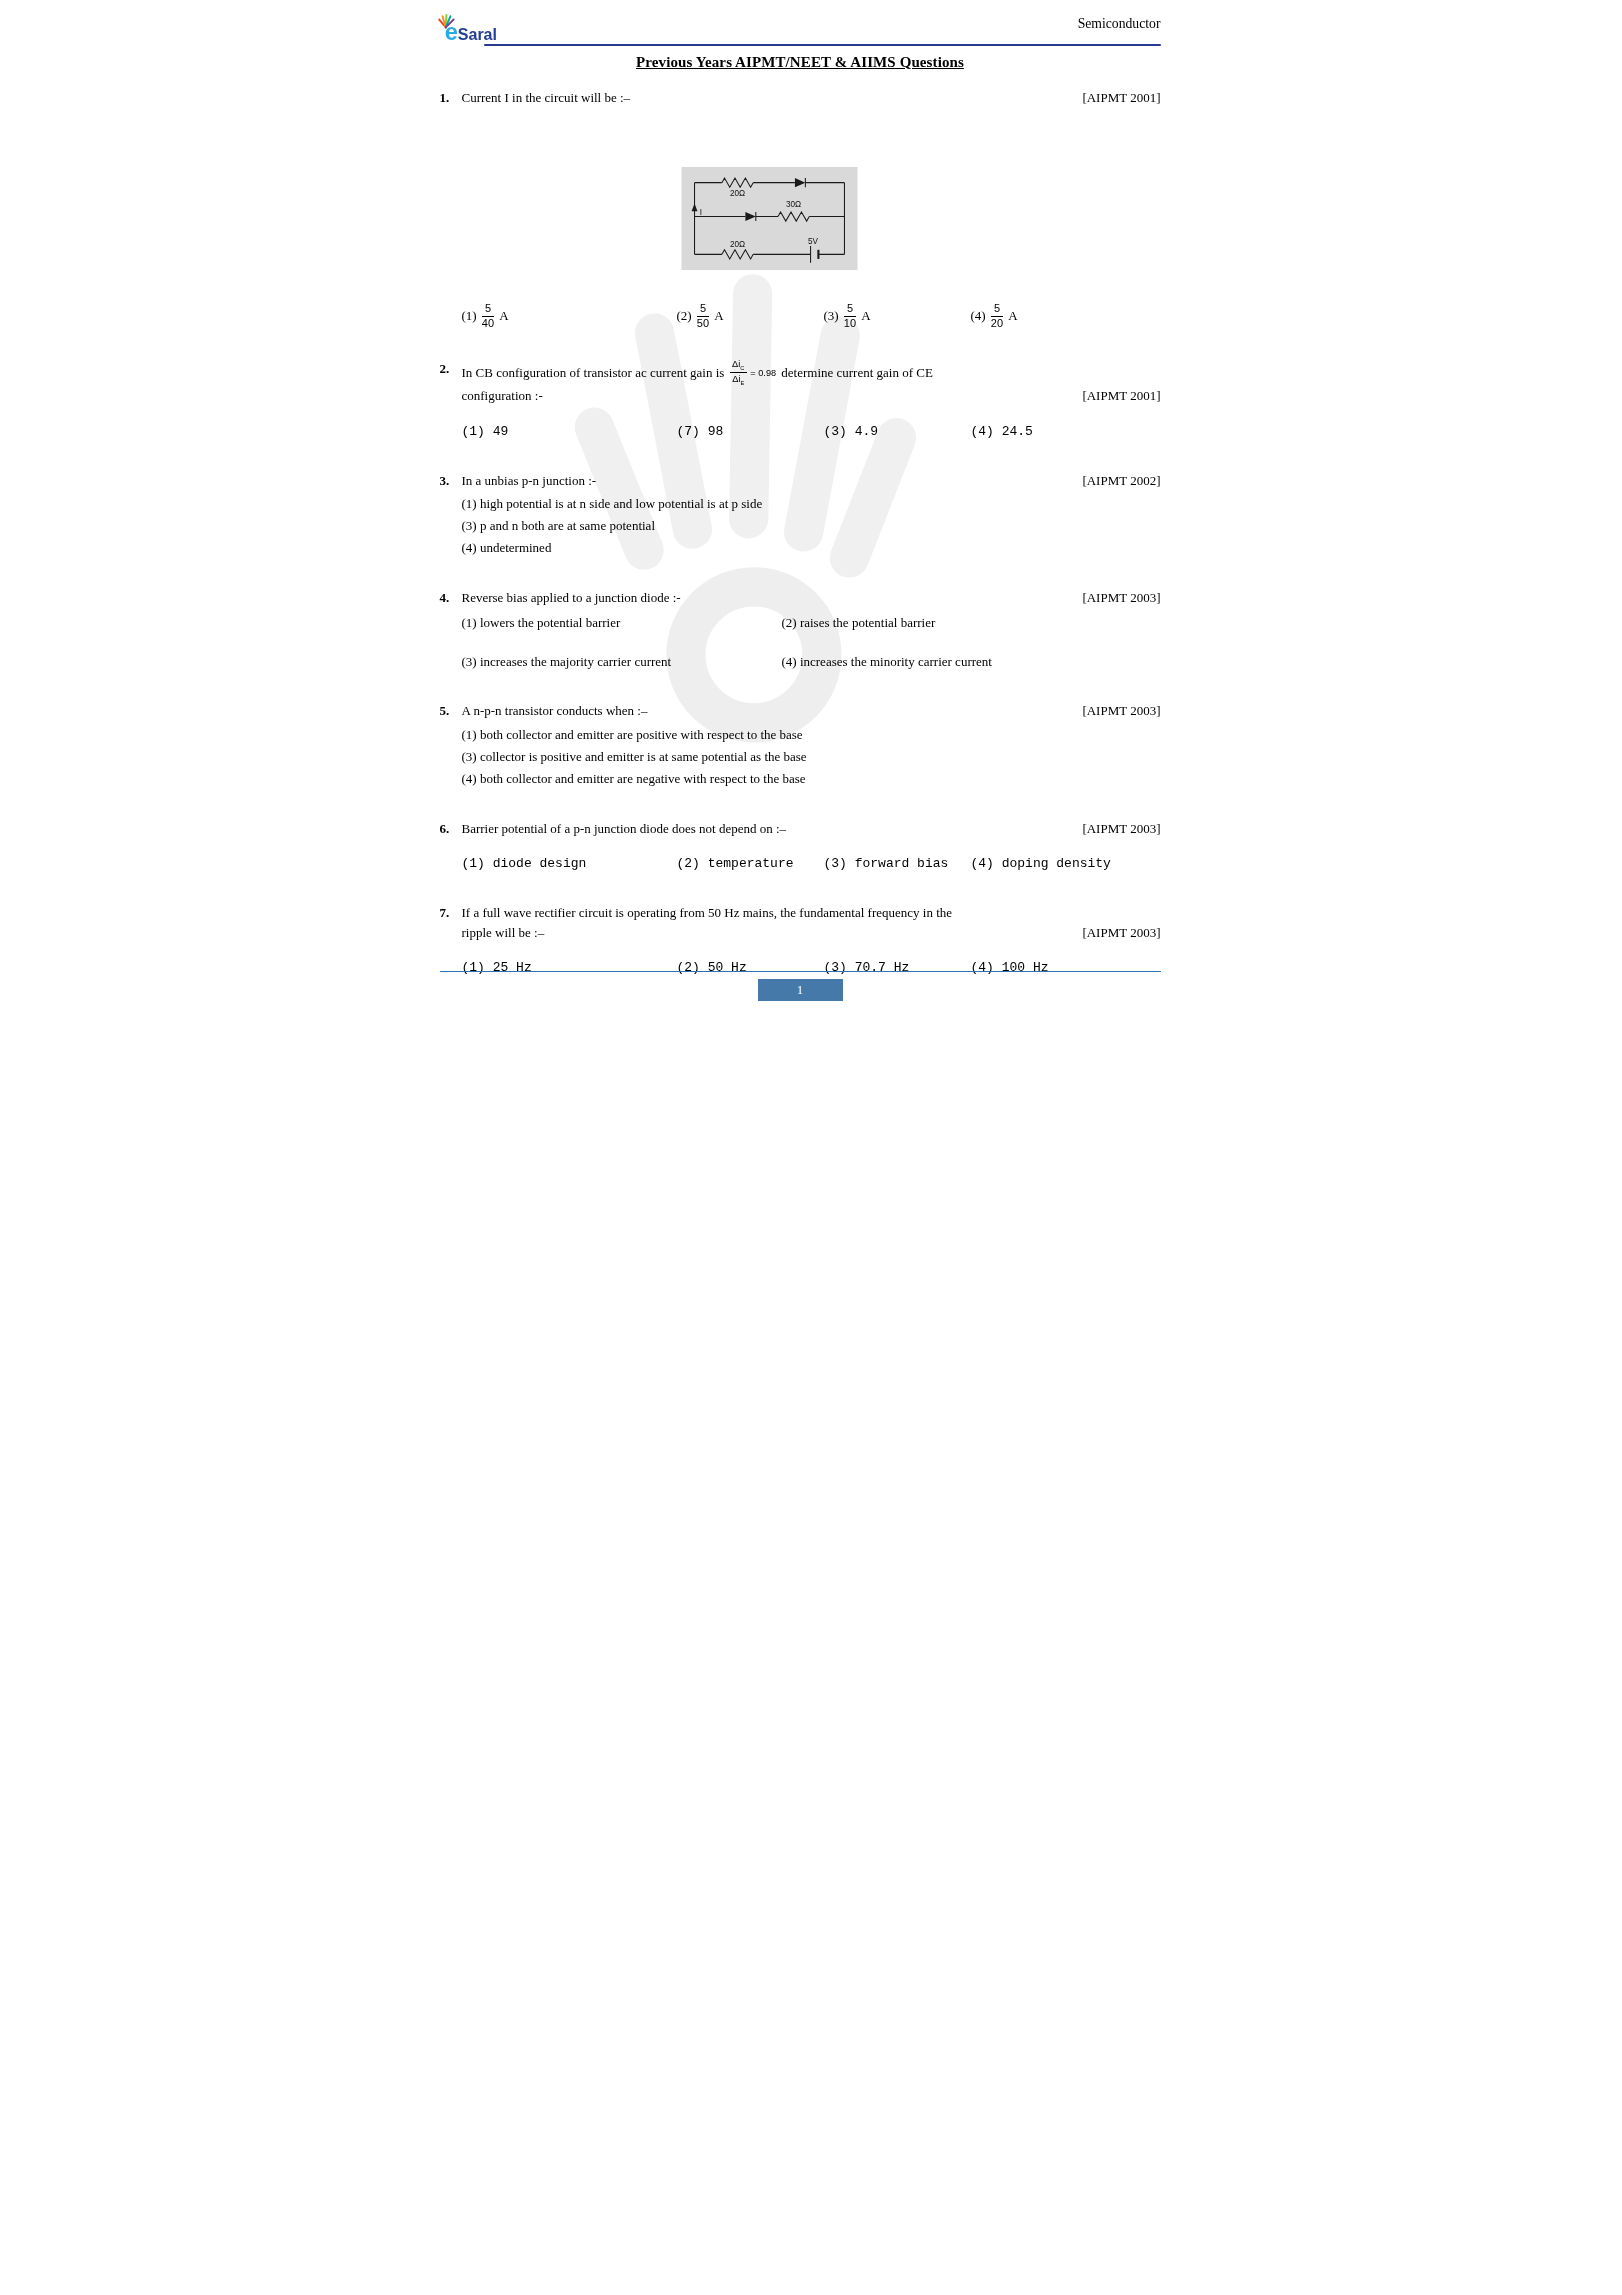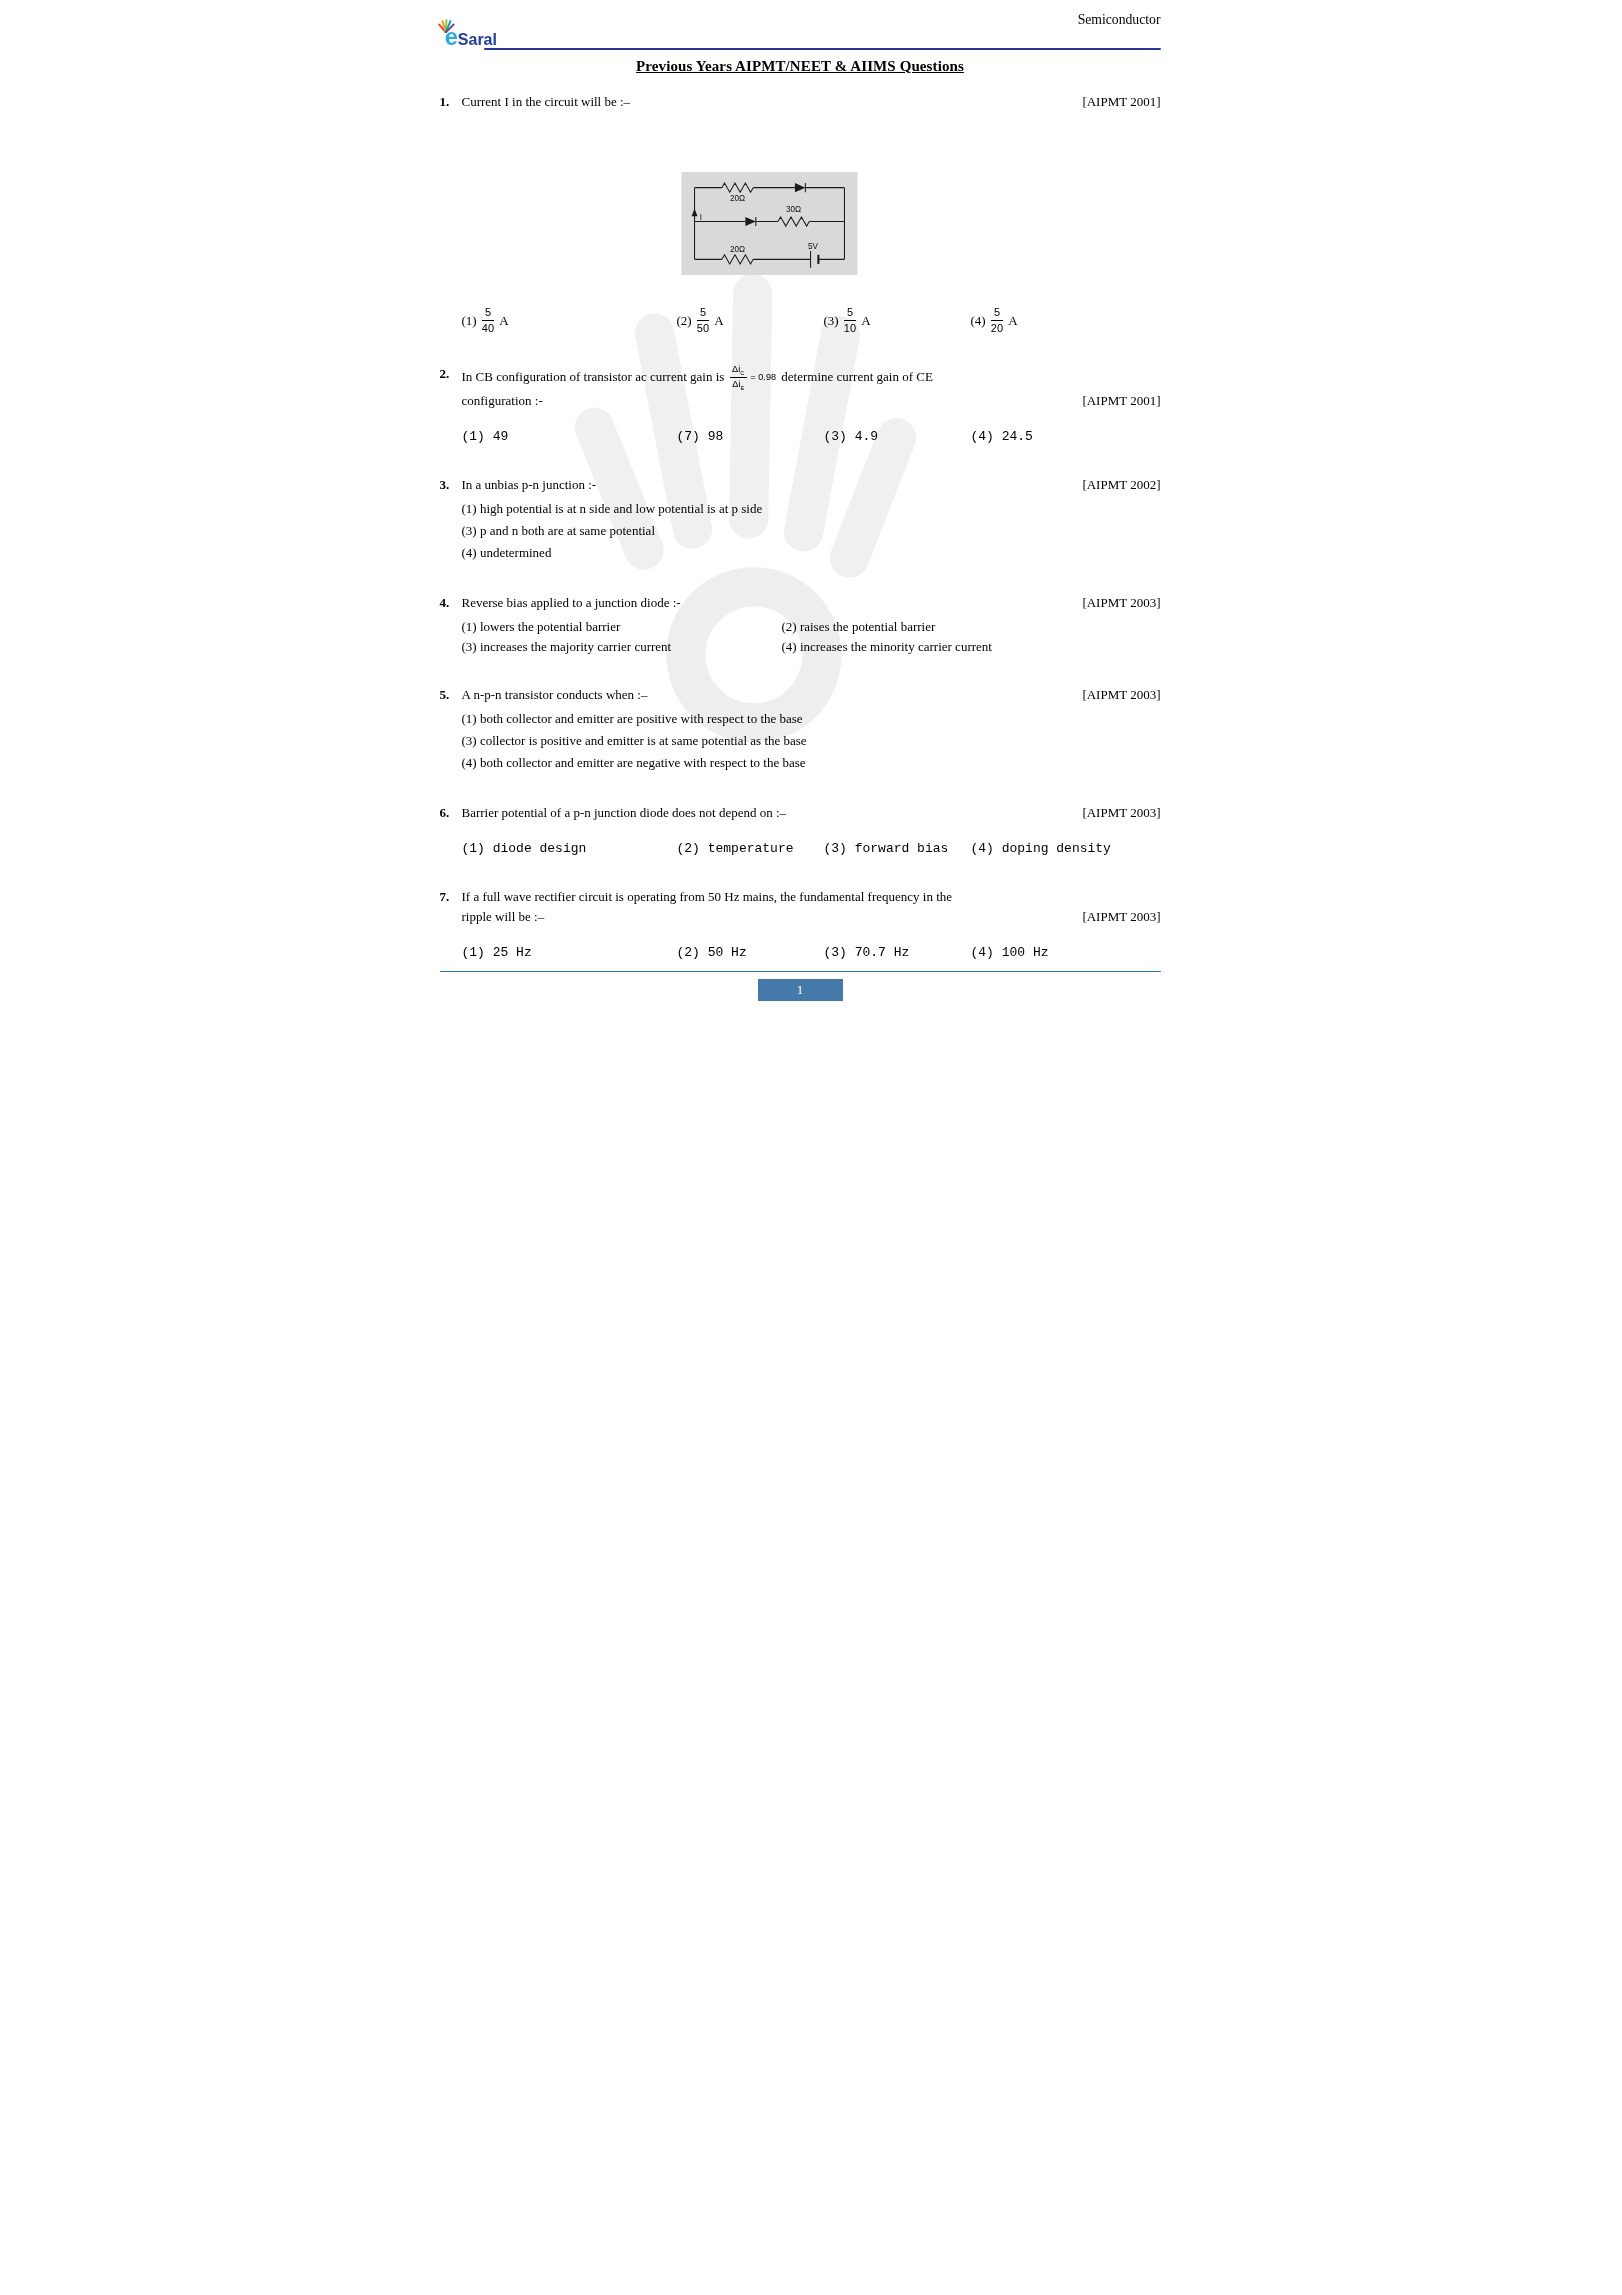--- a/index.html
+++ b/index.html
@@ -20,7 +20,7 @@
   .logo-hand { position:absolute; left:-3.9px; top:1.3px; }
   .logo-e { font-size:23.6px; line-height:.85; color:var(--logo-e,#29abe2); }
   .logo-saral { font-size:16px; line-height:1; color:var(--logo-blue,#233f94); }
-  .subject { font-size:13.7px; padding-bottom:20px; }
+  .subject { font-size:13.7px; padding-bottom:11px; }
   .header-rule { height:2px; background:var(--header-rule,#2b3990); margin:0.7px 0 0 44px; border-radius:1.3px; }
 
   .title { font-size:15px; font-weight:bold; text-decoration:underline; text-align:center;

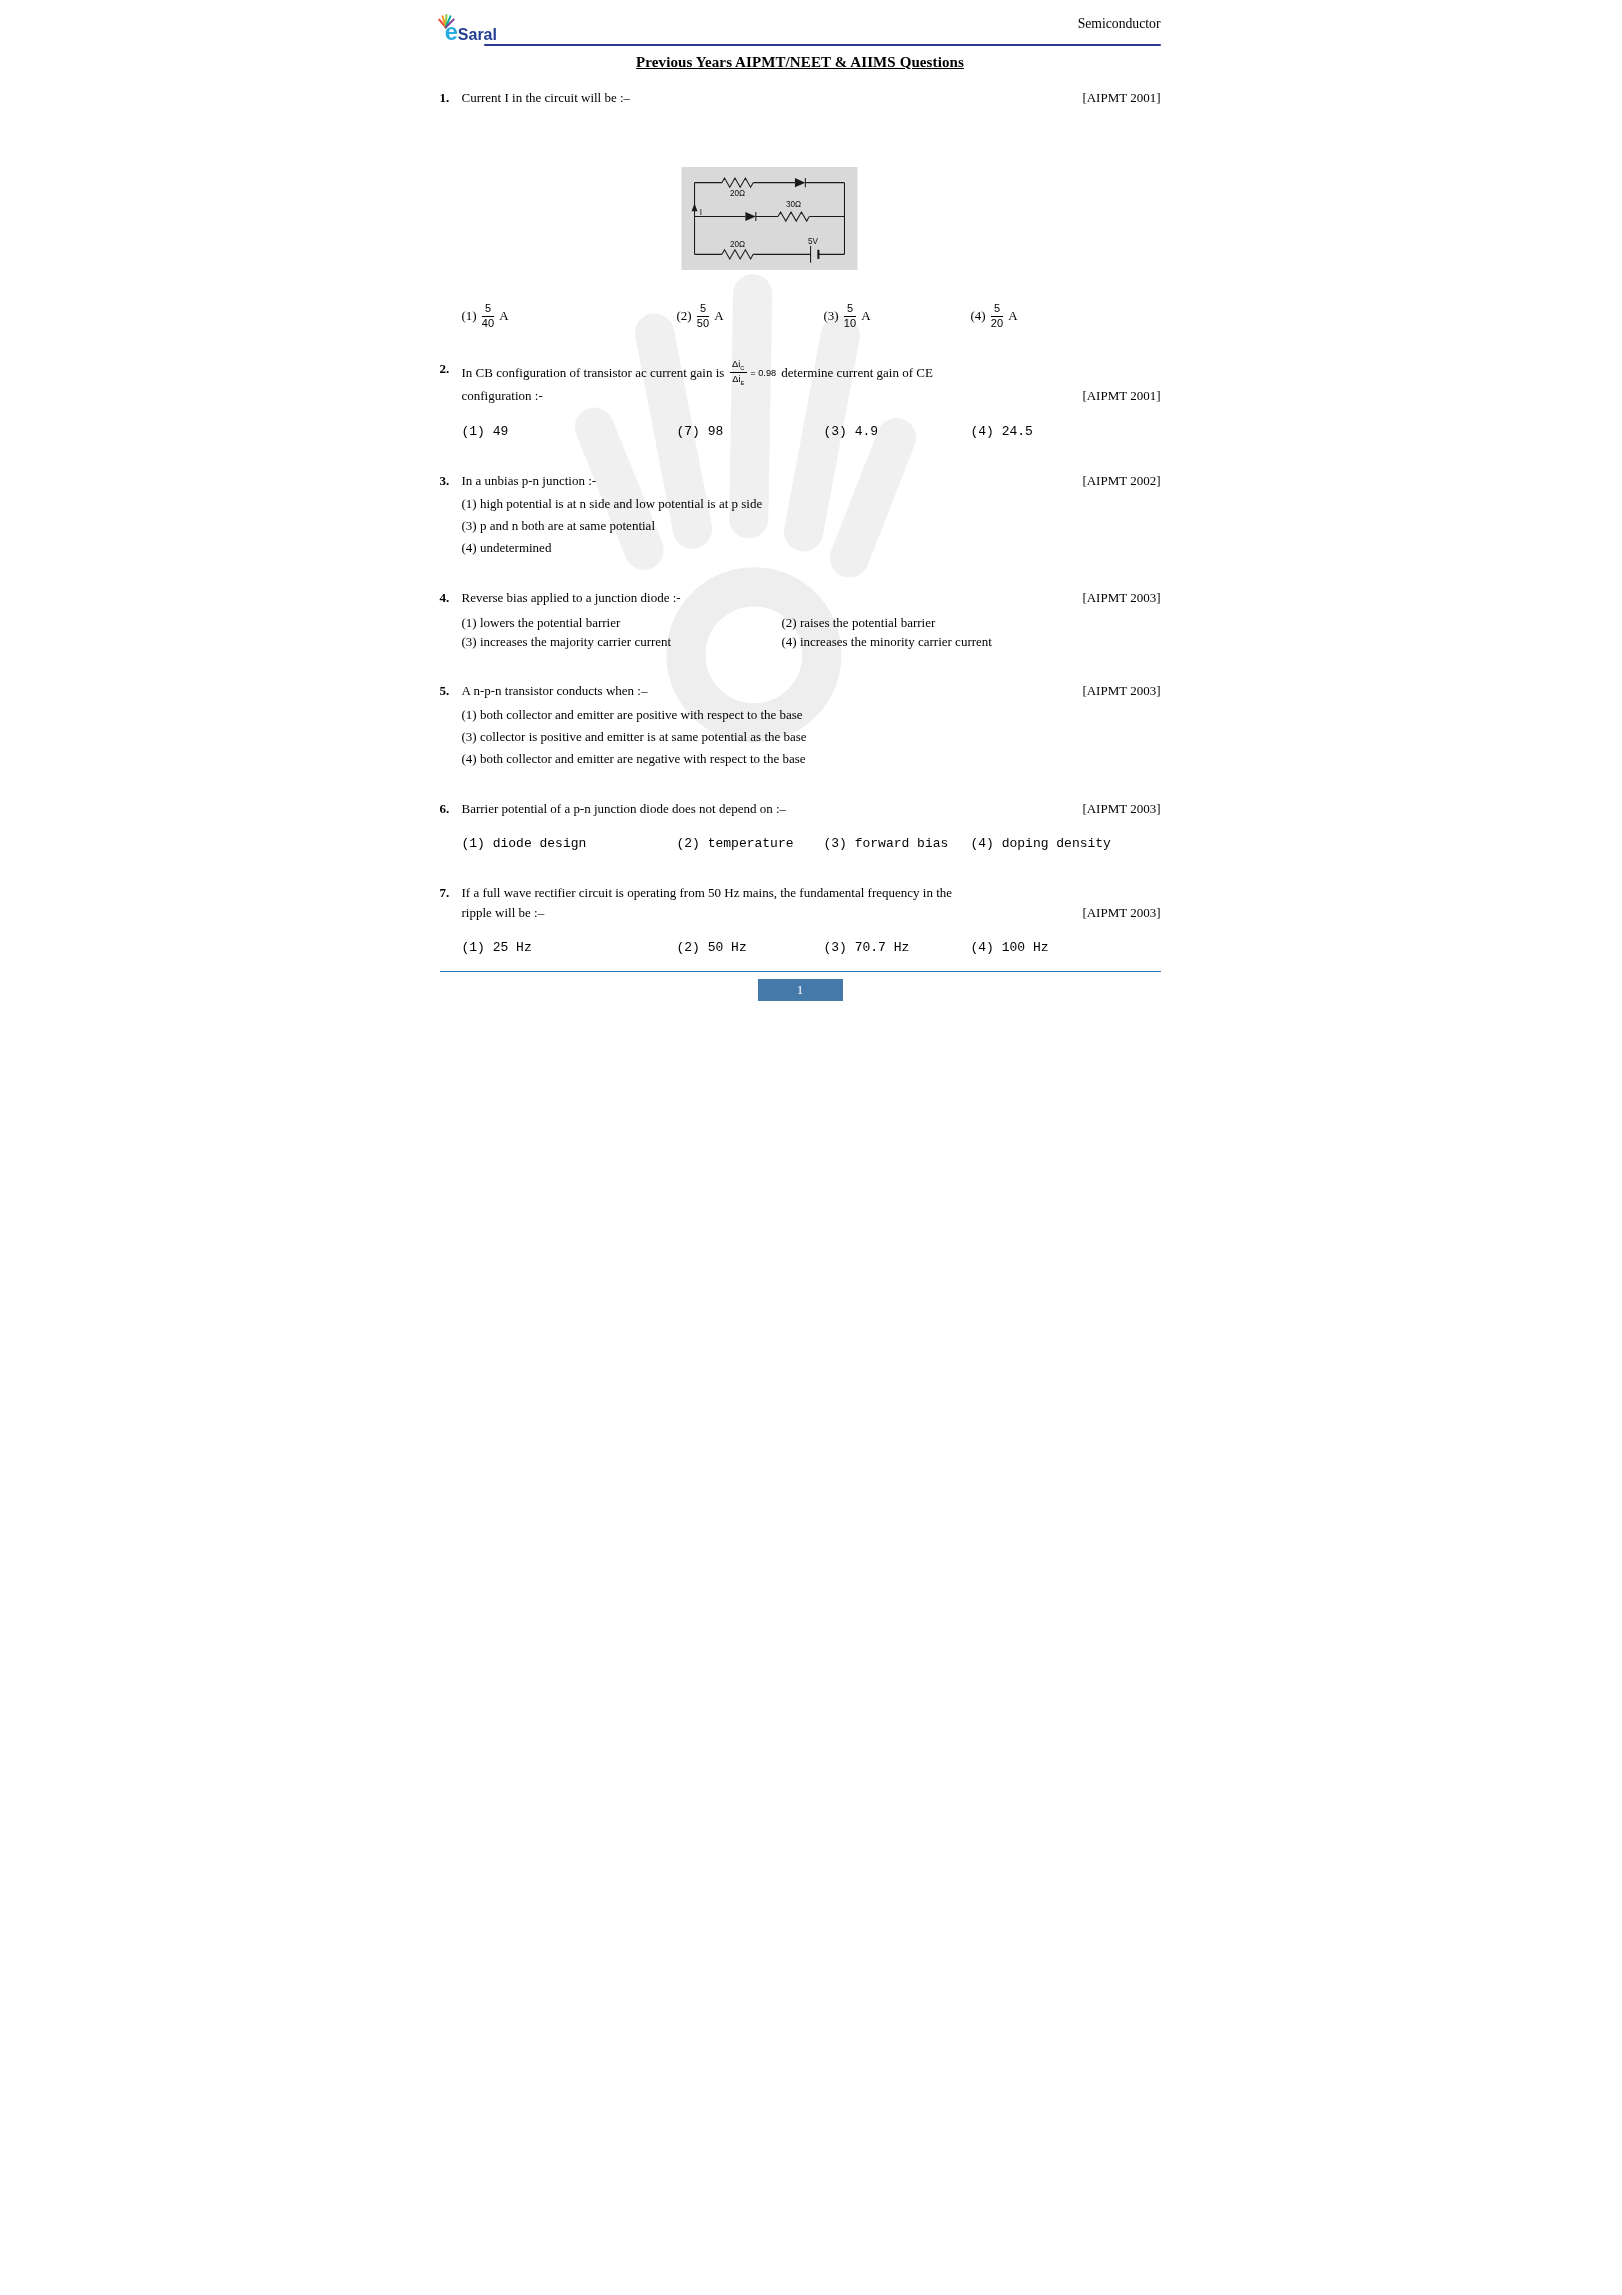--- a/index.html
+++ b/index.html
@@ -52,7 +52,7 @@
   .opts .opt { display:block; line-height:19.6px; }
   .opts.stack .opt { line-height:22px; }
   .opts.row4 { display:grid; grid-template-columns:215px 147px 147px 1fr; margin-top:16px;font-family:Liberation Mono, monospace; }
-  .opts.grid2 { display:grid; grid-template-columns:320px 1fr; row-gap:0; margin-top:4.6px; }
+  .opts.grid2 { display:grid; grid-template-columns:320px 1fr; row-gap:20px; margin-top:4.6px; }
   .opts.frac-row { display:grid; grid-template-columns:215px 147px 147px 1fr;
                    align-items:center; margin-top:27.5px; }
   .opt-frac { display:inline-flex; align-items:center; gap:5.2px; }

